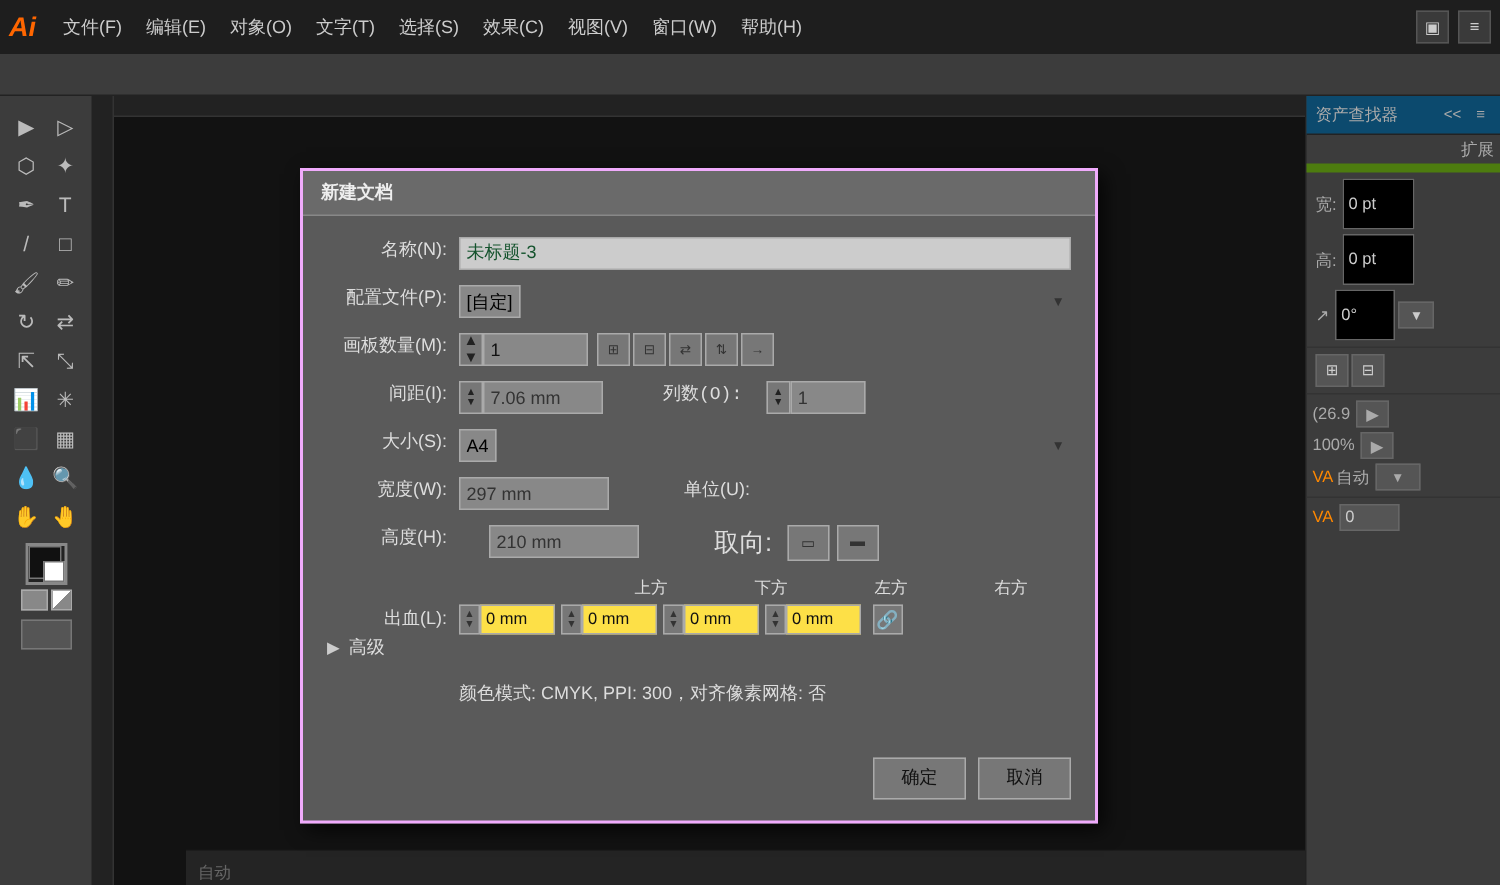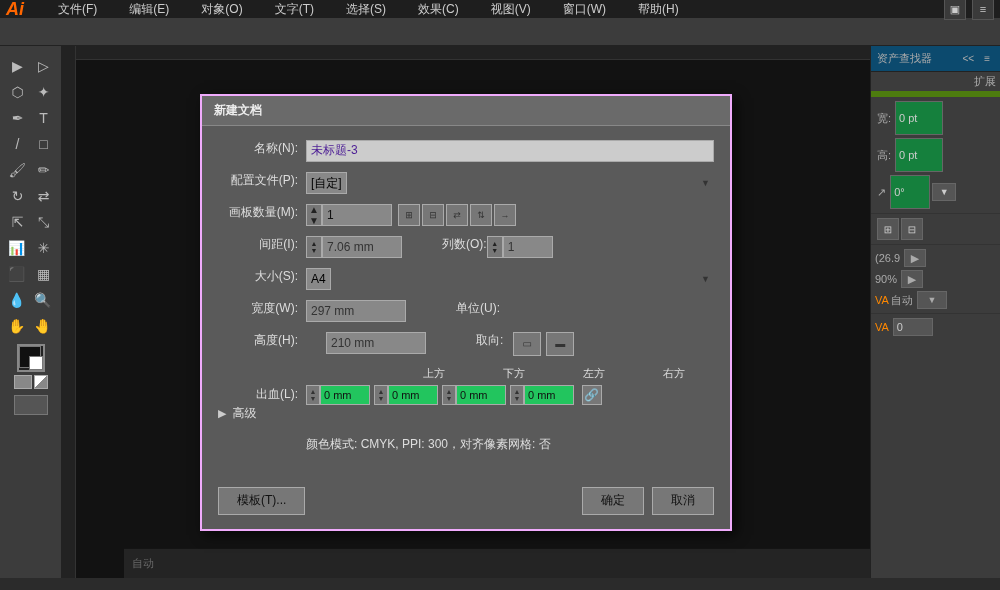--- a/index.html
+++ b/index.html
@@ -16,12 +16,12 @@
     
     #menubar {
       width: 100%;
-      height: 18px;
+      height: 36px;
       background: #1e1e1e;
       display: flex;
       align-items: center;
       padding: 0 6px;
-      gap: 16px;
+      gap: 0;
     }
     #ai-logo {
       color: #ff6600;

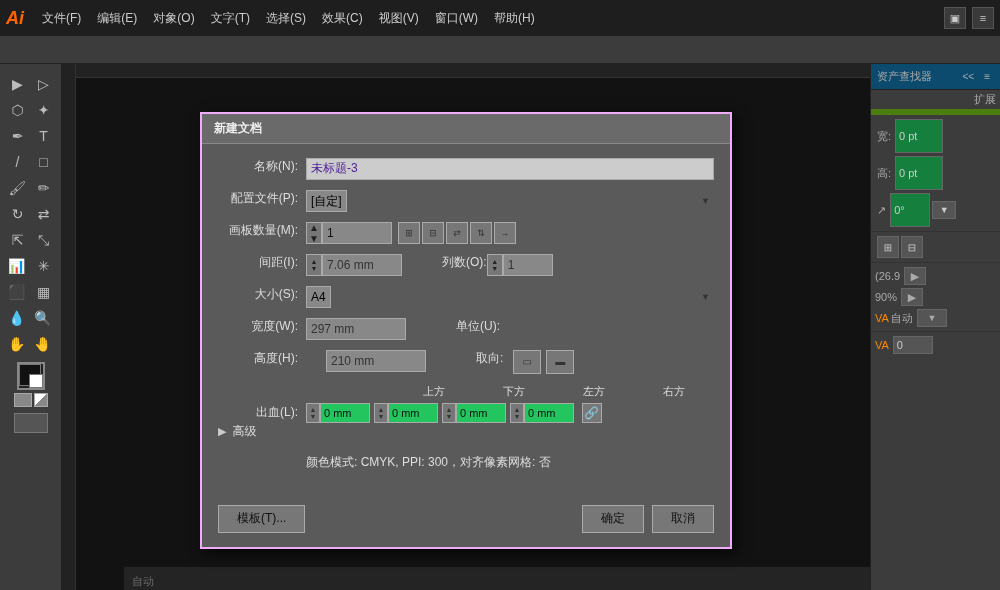--- a/index.html
+++ b/index.html
@@ -374,7 +374,7 @@
       display: flex; align-items: center; margin-bottom: 3px; font-size: 11px;
     }
     .panel-input {
-      background: #15803d; border: 1px solid #666;
+      background: #000000; border: 1px solid #666;
       color: #ccc; font-size: 11px;
       width: 48px; height: 18px; padding: 16px 3px;
     }

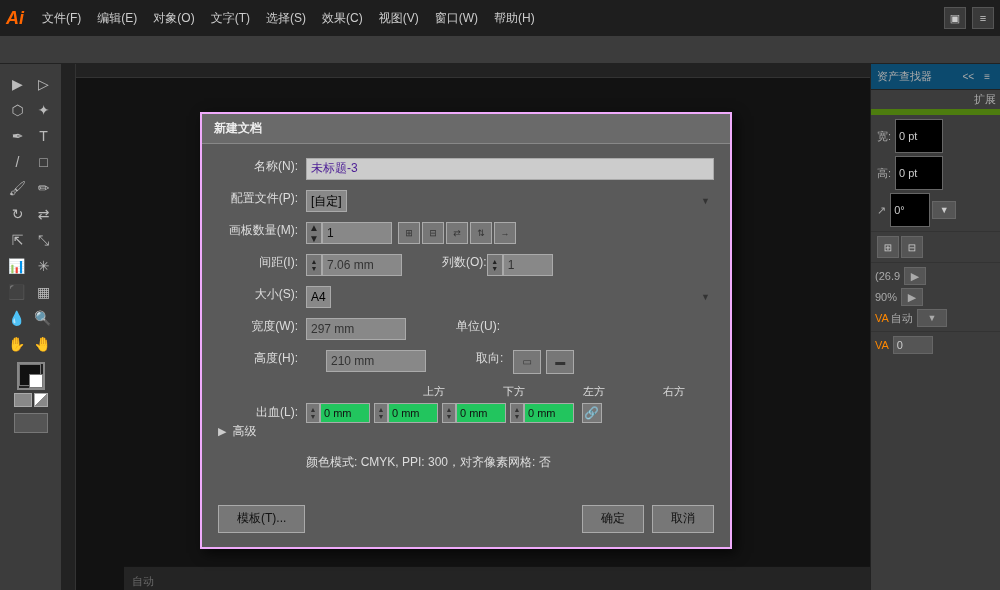--- a/index.html
+++ b/index.html
@@ -522,7 +522,7 @@
 
           <div class="dialog-row">
             <span class="dlg-label">名称(N):</span>
-            <input class="dlg-input" type="text" value="未标题-3" style="background: rgb(204, 204, 204); color: #4c1d95; flex: 1 1 0%;">
+            <input class="dlg-input" type="text" value="未标题-3" style="background: rgb(204, 204, 204); color: #14532d; flex: 1 1 0%;">
           </div>
 
           <div class="dialog-row">

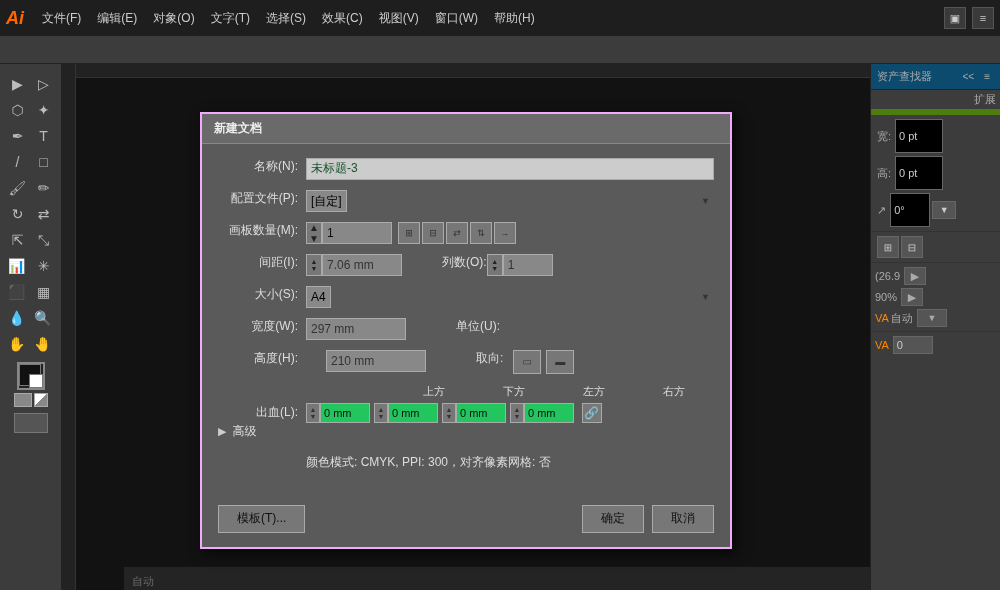--- a/index.html
+++ b/index.html
@@ -555,7 +555,7 @@
               <div class="dlg-spin-btn" style="font-size:7px;">▲<br>▼</div>
               <input class="dlg-spin-input" type="text" value="7.06 mm" style="width: 80px; background: rgb(136, 136, 136); color: rgb(51, 51, 51);">
             </div>
-            <span style="margin-left:16px;margin-right:0;color:#ddd;font-size:12px;">列数(O):</span>
+            <span style="margin-left:16px;margin-right:16px;color:#ddd;font-size:12px;font-family:Liberation Mono, monospace;">列数(O):</span>
             <div class="dlg-spin-group" style="flex:none;width:80px;">
               <div class="dlg-spin-btn" style="font-size:7px;">▲<br>▼</div>
               <input class="dlg-spin-input" type="text" value="1" style="width: 50px; background: rgb(136, 136, 136); color: rgb(51, 51, 51);">

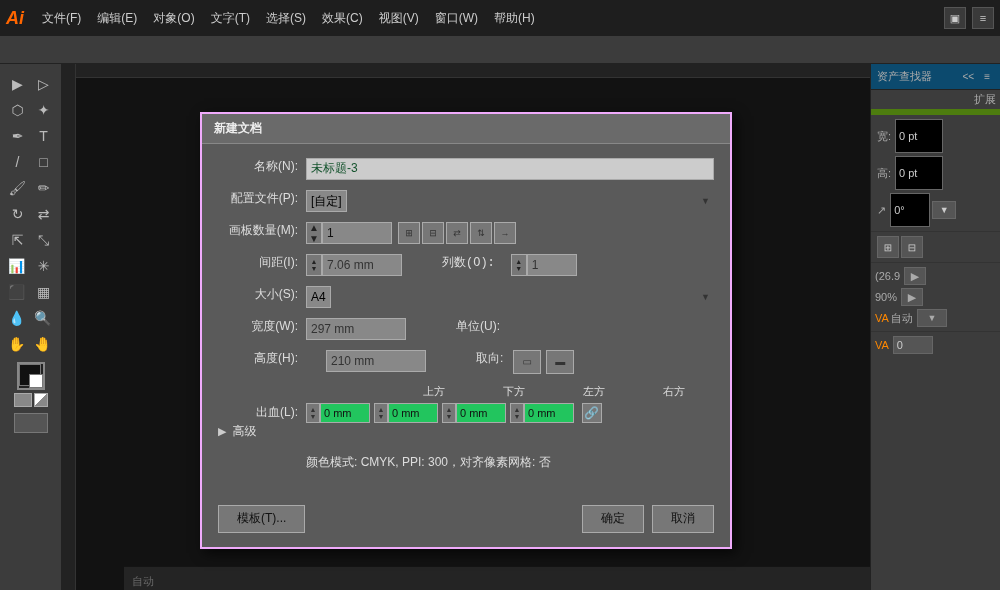--- a/index.html
+++ b/index.html
@@ -687,7 +687,7 @@
         <div style="width:22px;height:18px;background:#555;border:1px solid #666;cursor:pointer;display:flex;align-items:center;justify-content:center;">▶</div>
       </div>
       <div style="display:flex;align-items:center;margin-bottom:3px;">
-        <span style="margin-right:4px;">90%</span>
+        <span style="margin-right:4px;">100%</span>
         <div style="width:22px;height:18px;background:#555;border:1px solid #666;cursor:pointer;display:flex;align-items:center;justify-content:center;">▶</div>
       </div>
       <div style="display:flex;align-items:center;">

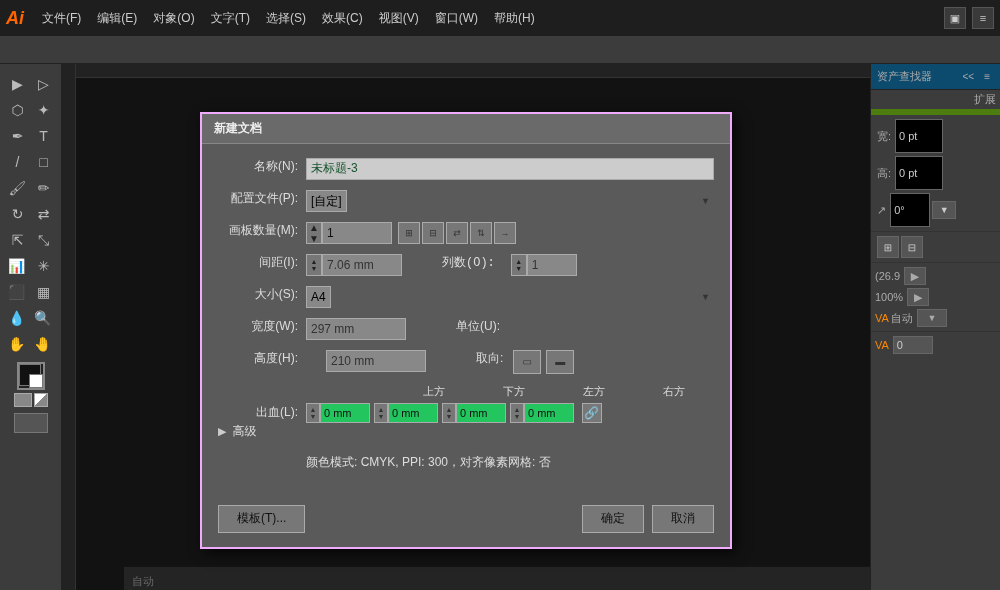--- a/index.html
+++ b/index.html
@@ -584,7 +584,7 @@
             <div class="dlg-spin-group" style="flex:none;width:130px;margin-left:20px;">
               <input class="dlg-spin-input" type="text" value="210 mm" style="width: 100px; background: rgb(136, 136, 136); color: rgb(51, 51, 51);">
             </div>
-            <span style="margin-left:20px;margin-right:8px;color:#ddd;font-size:12px;">取向:</span>
+            <span style="margin-left:20px;margin-right:8px;color:#ddd;font-size:17px;">取向:</span>
             <div style="display:flex;gap:3px;">
               <div class="dlg-icon-btn" style="width:28px;height:24px;">▭</div>
               <div class="dlg-icon-btn" style="width:28px;height:24px;">▬</div>

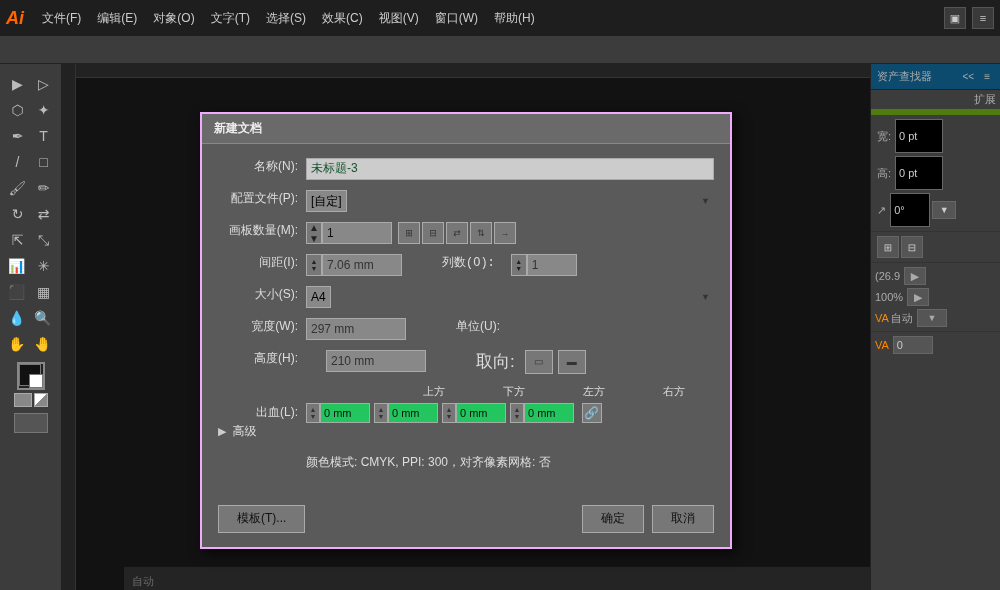--- a/index.html
+++ b/index.html
@@ -324,7 +324,7 @@
       color: #333;
     }
     .bleed-input {
-      background: #22c55e;
+      background: #fde047;
       border: 1px solid #aaa;
       color: #111;
       font-size: 11px;

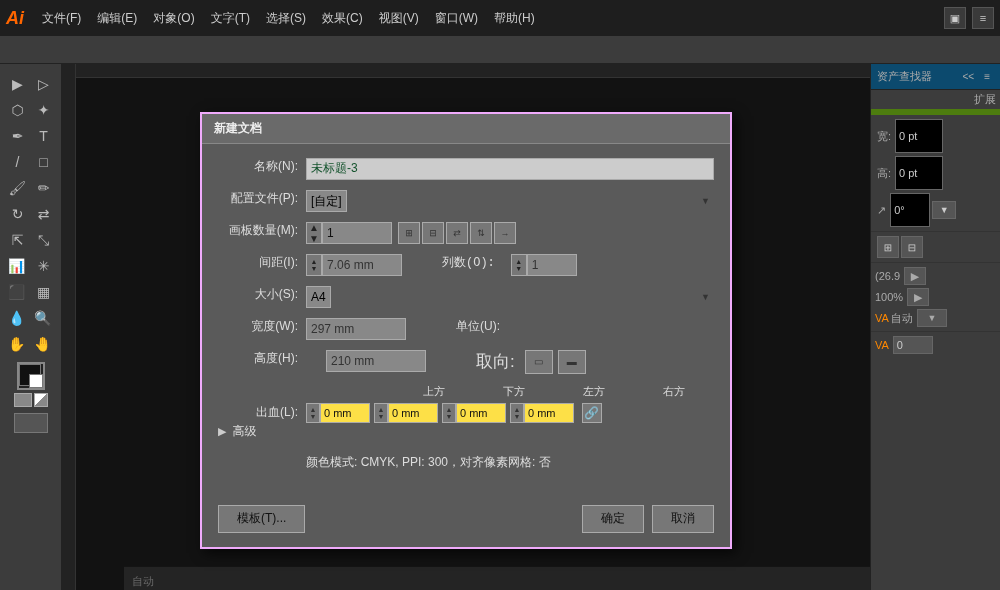--- a/index.html
+++ b/index.html
@@ -635,7 +635,6 @@
         </div>
 
         <div id="dialog-footer">
-          <button class="dlg-btn">模板(T)...</button>
           <div class="dlg-btn-spacer"></div>
           <button class="dlg-btn dlg-btn-primary">确定</button>
           <button class="dlg-btn">取消</button>

